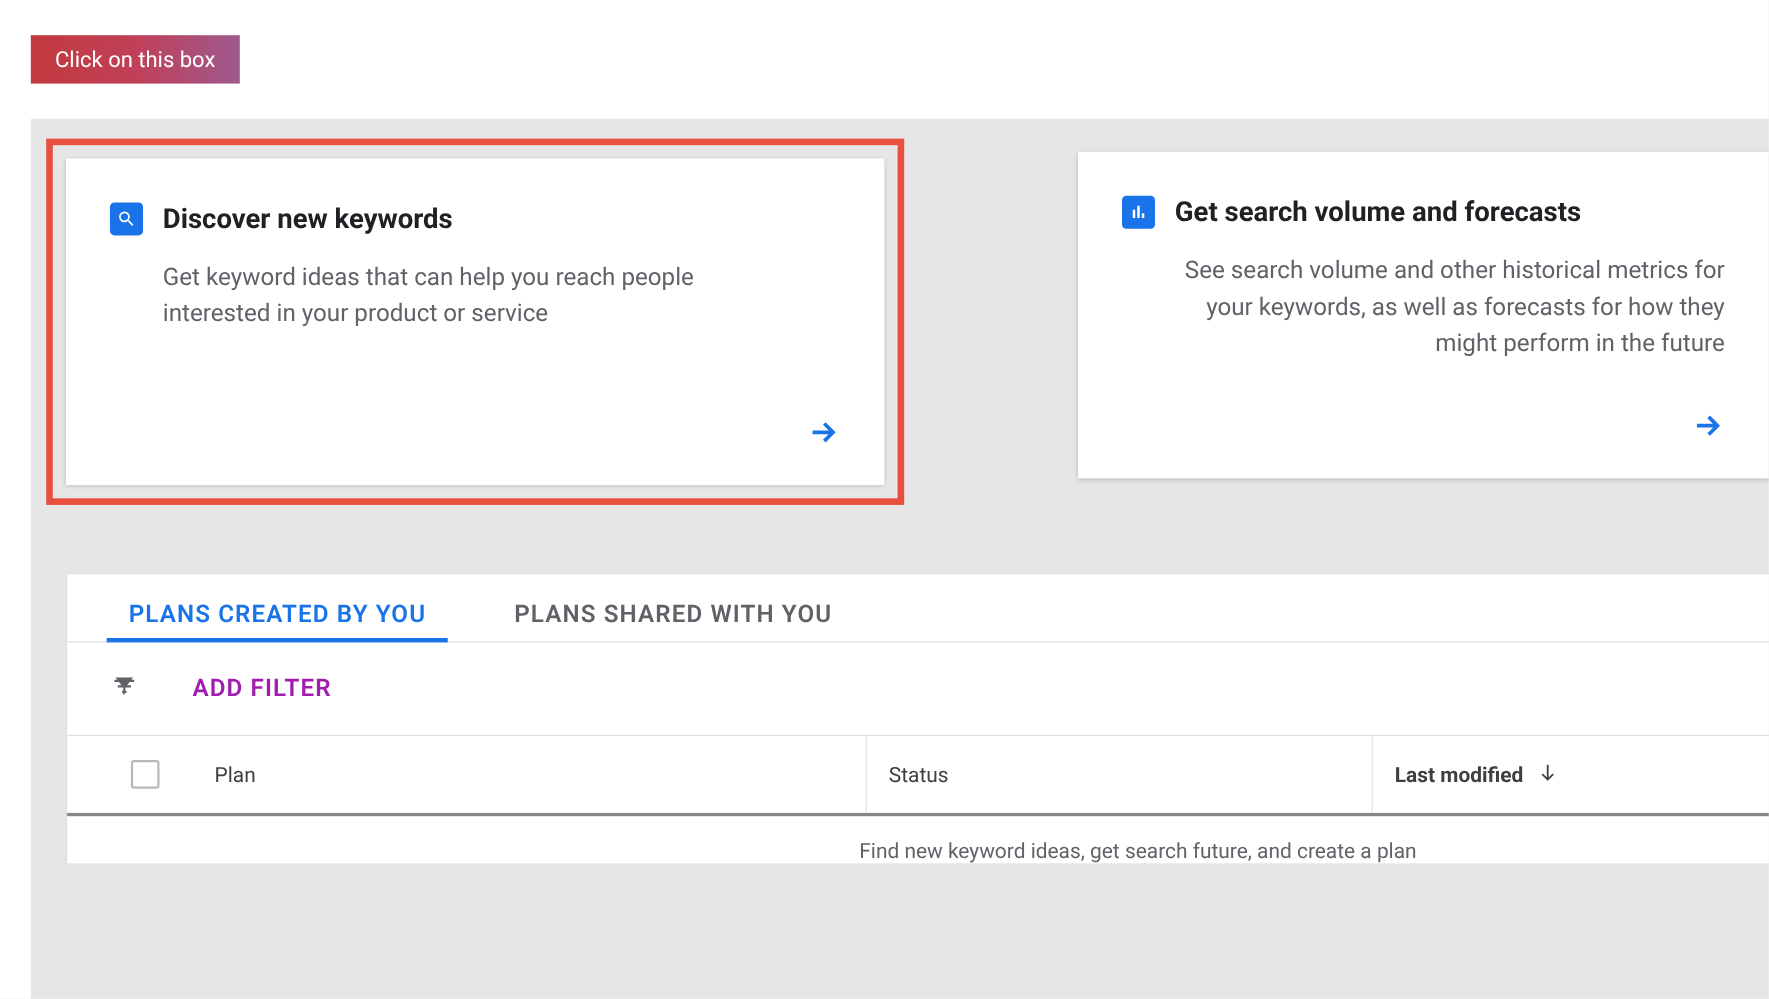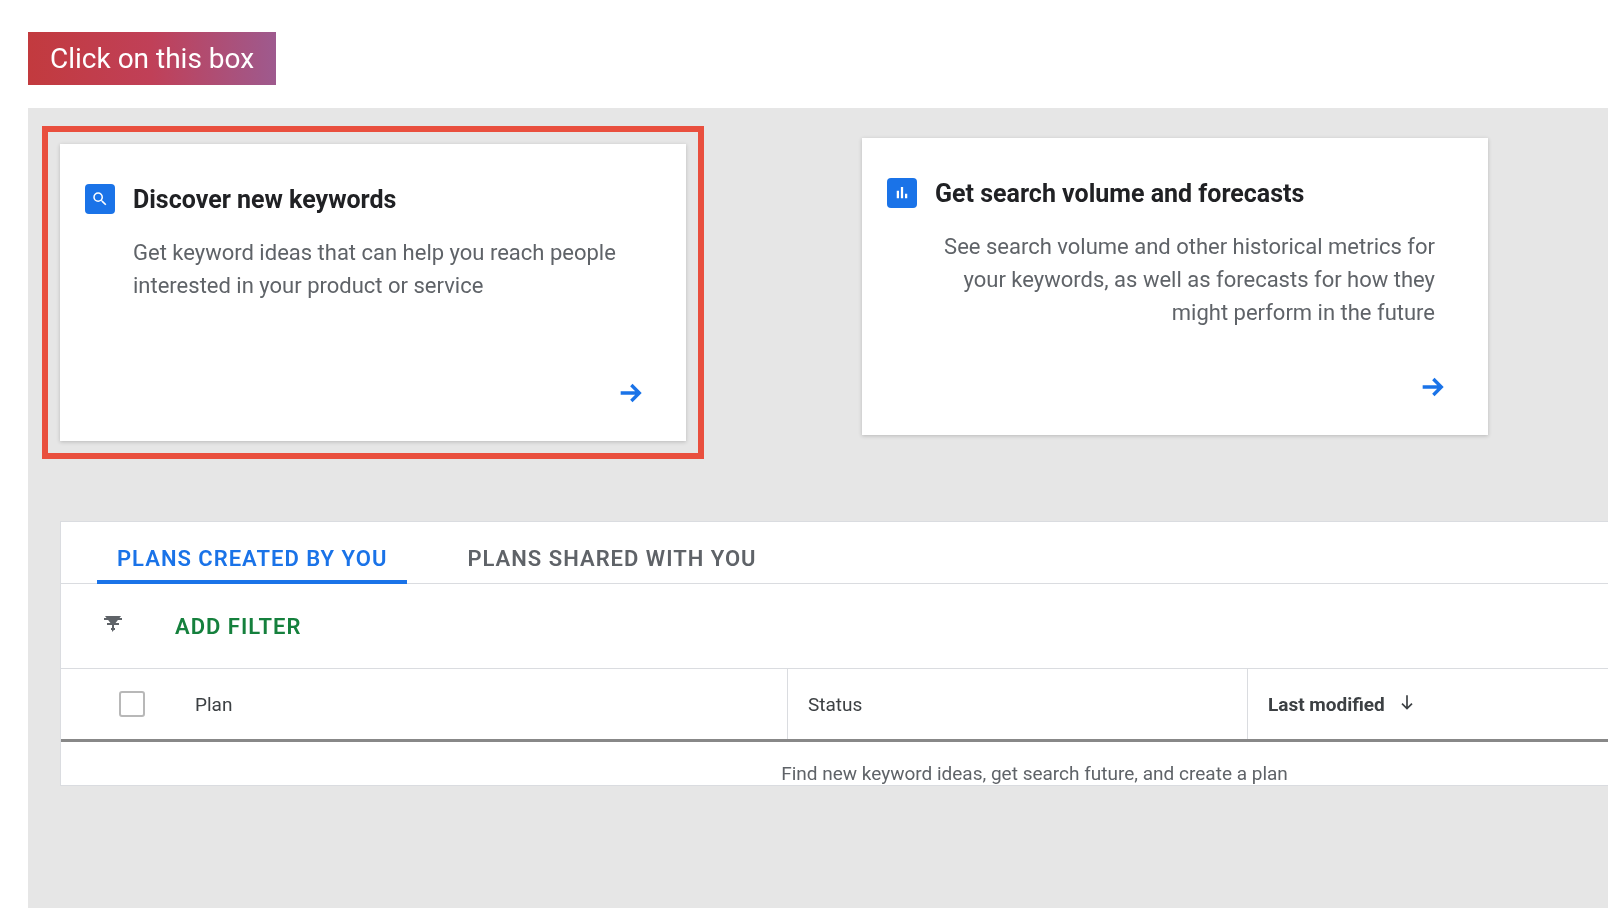--- a/index.html
+++ b/index.html
@@ -21,7 +21,7 @@
       background: linear-gradient(90deg, #c23a3e 0%, #c04058 50%, #9e5a8e 100%);
       color: #fff;
       padding: 10px 22px;
-      font-size: 28px;
+      font-size: 20px;
       font-weight: 400;
       z-index: 10;
     }

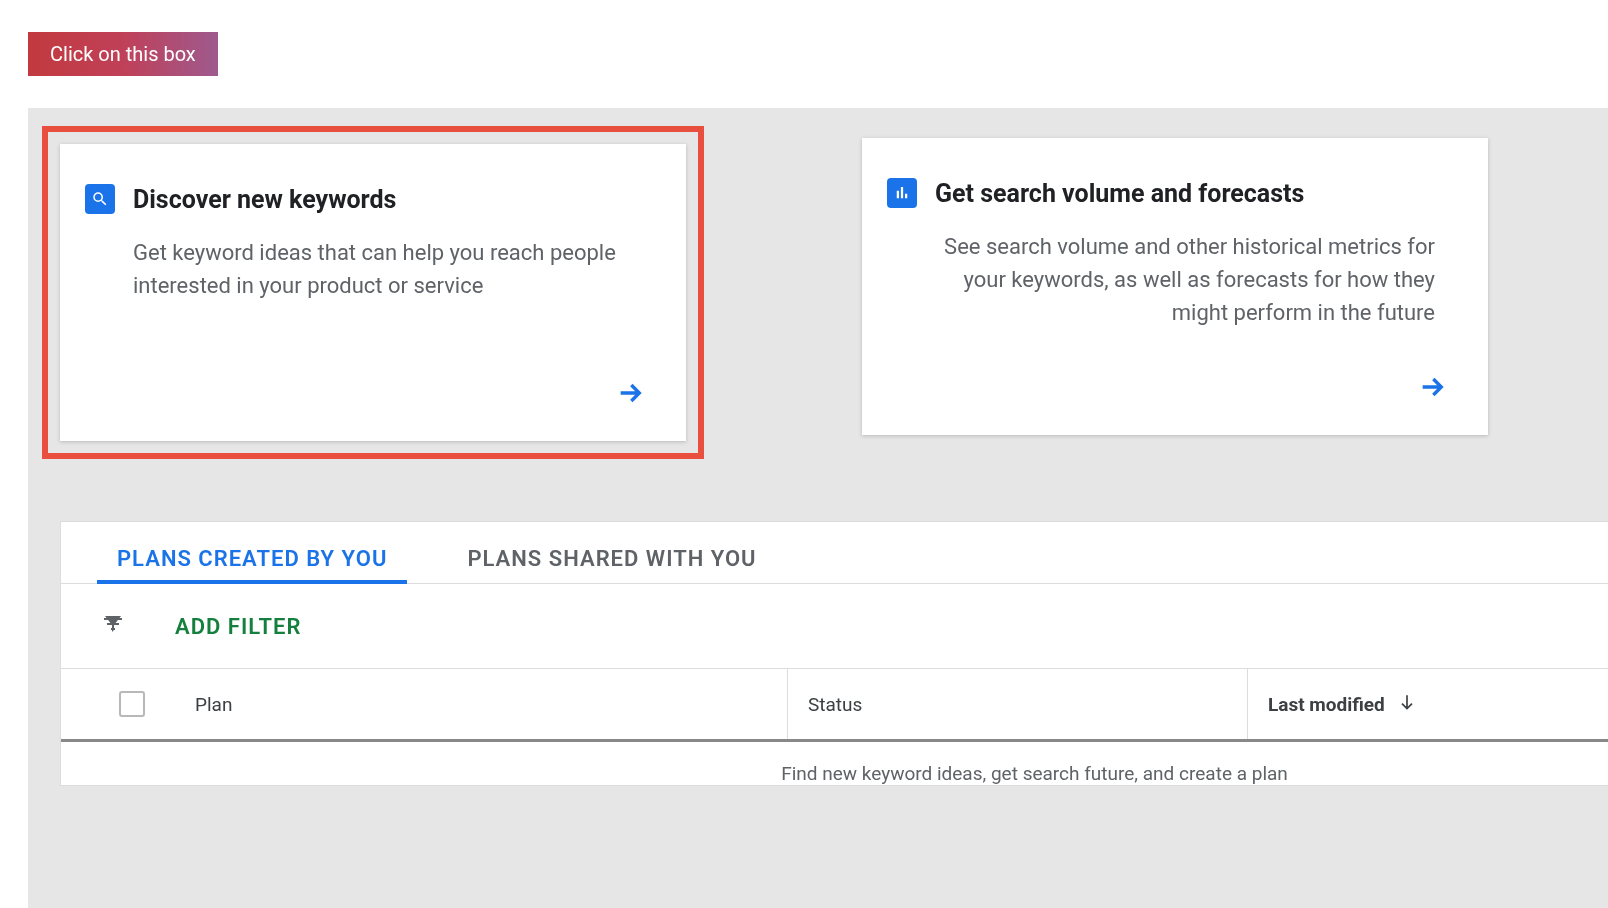--- a/index.html
+++ b/index.html
@@ -48,10 +48,10 @@
     }
     .card {
       background: #fff;
-      width: 626px;
+      width: 744px;
       height: 297px;
       box-shadow: 0 1px 4px rgba(0,0,0,0.2);
-      padding: 40px 40px 30px 25px;
+      padding: 40px 40px 30px 40px;
       position: relative;
       cursor: pointer;
     }

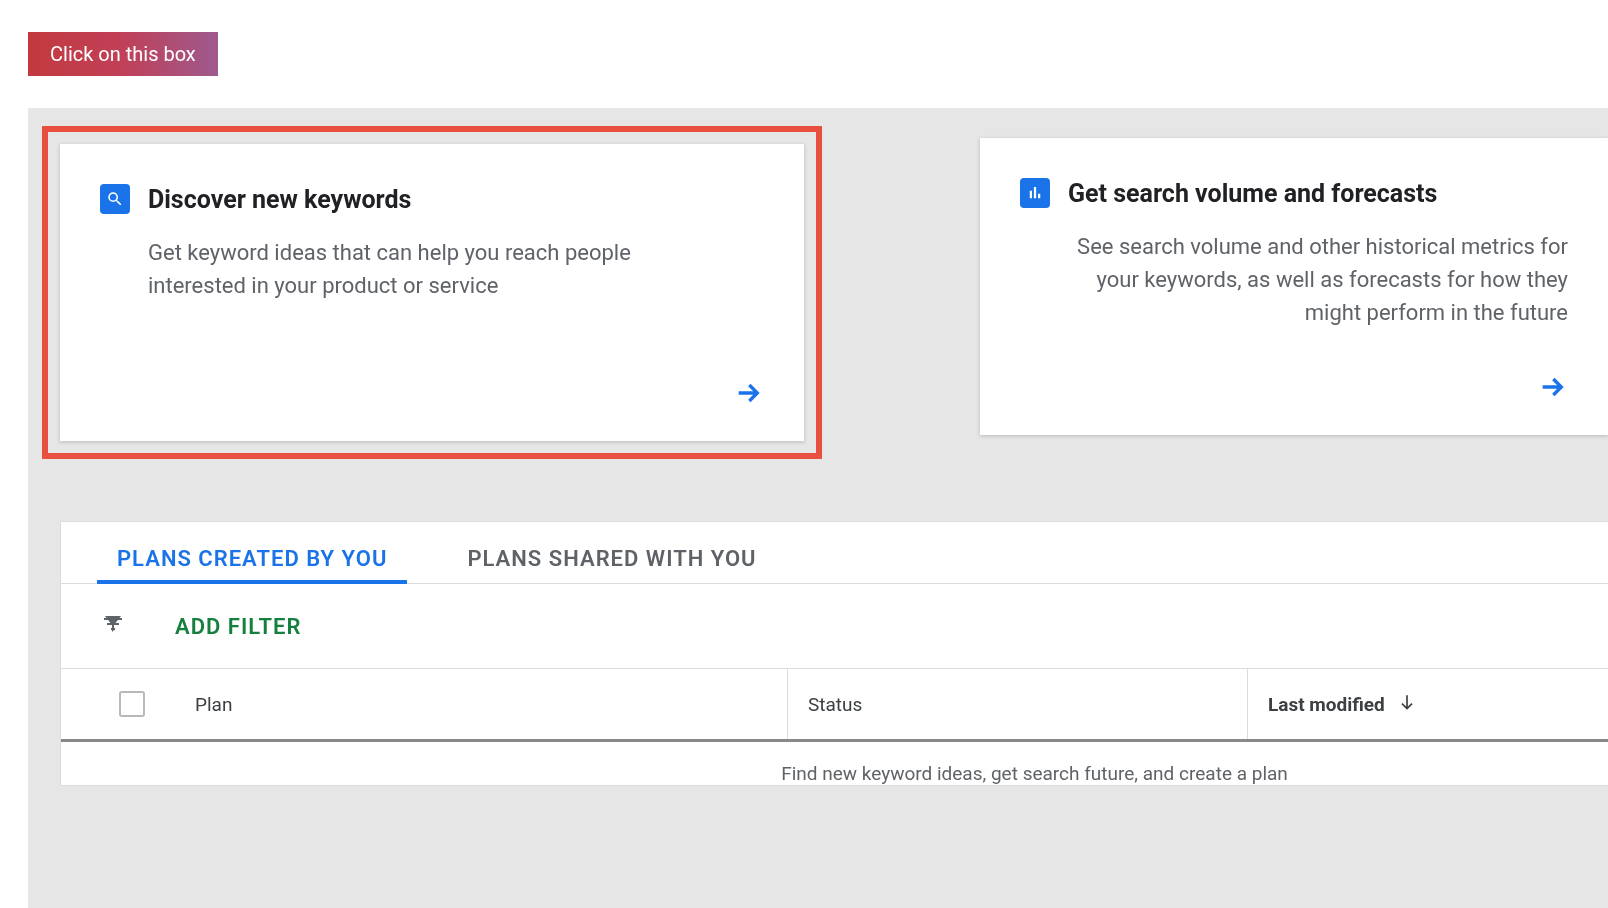--- a/index.html
+++ b/index.html
@@ -154,7 +154,7 @@
       font-size: 22px;
       font-weight: 600;
       letter-spacing: 1px;
-      color: #15803d;
+      color: #a21caf;
     }
     .table-header-row {
       display: flex;

